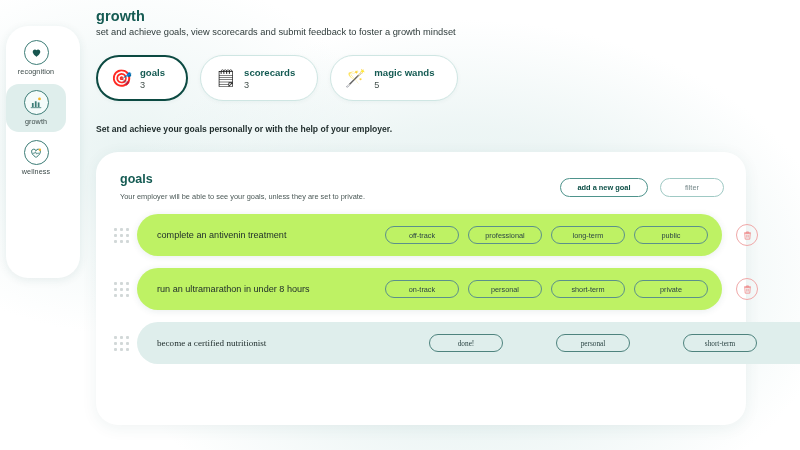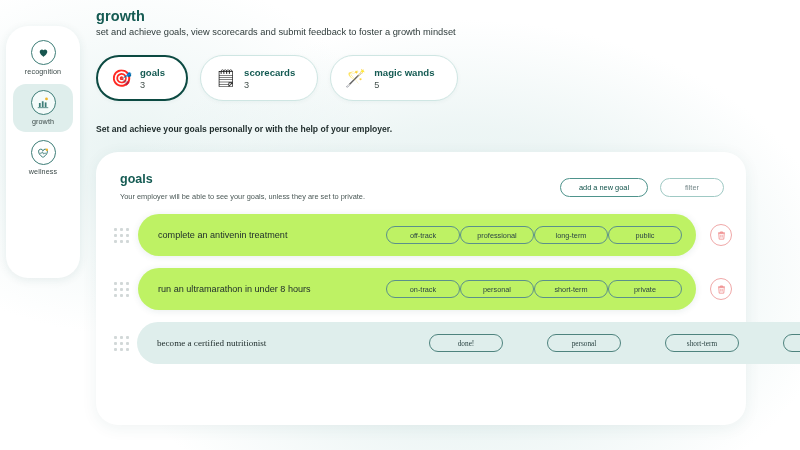--- a/index.html
+++ b/index.html
@@ -29,7 +29,7 @@
     border-radius: 22px;
     box-shadow: 0 2px 10px rgba(25,80,78,0.09);
     padding-top: 8px;
-    display: flex; flex-direction: column; align-items: center;
+    display: flex; flex-direction: column; align-items: flex-start;
     gap: 2px;
     z-index: 3;
   }

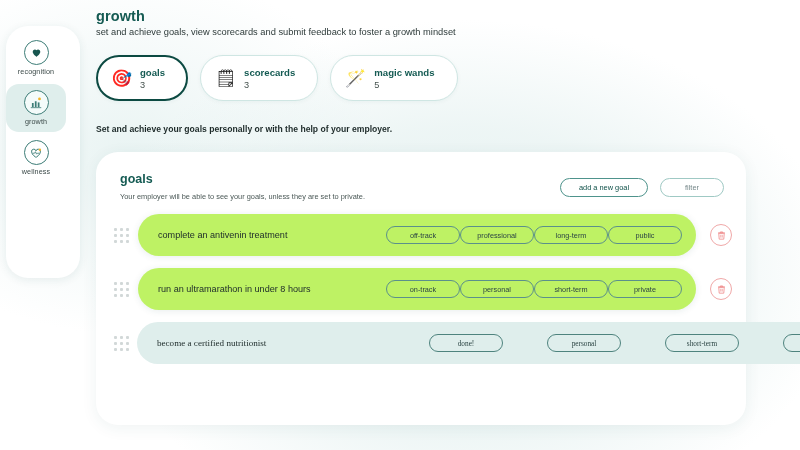--- a/index.html
+++ b/index.html
@@ -114,7 +114,7 @@
     padding: 0 14px; cursor: pointer;
     font-size: 7.4px;
   }
-  .pill-btn.primary { color: #0d4f47; font-weight: normal; border-color: #4e938c; min-width: 88px; }
+  .pill-btn.primary { color: #0d4f47; font-weight: bold; border-color: #4e938c; min-width: 88px; }
   .pill-btn.ghost { color: #76888a; min-width: 64px; }
 
   

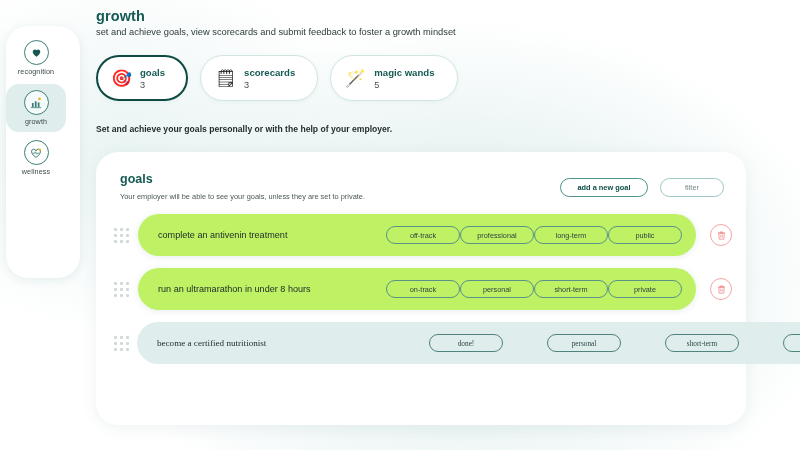--- a/index.html
+++ b/index.html
@@ -141,7 +141,7 @@
   .goal-text {
     font-size: 9.1px; color: #1c2a29; width: 228px; flex: none;
   }
-  .tags { display: flex; align-items: center; }
+  .tags { display: flex; gap: 9px; align-items: center; }
   .tag {
     height: 18px; min-width: 74px; padding: 0 8px;
     border-radius: 9px; border: 1px solid #5b908b;

